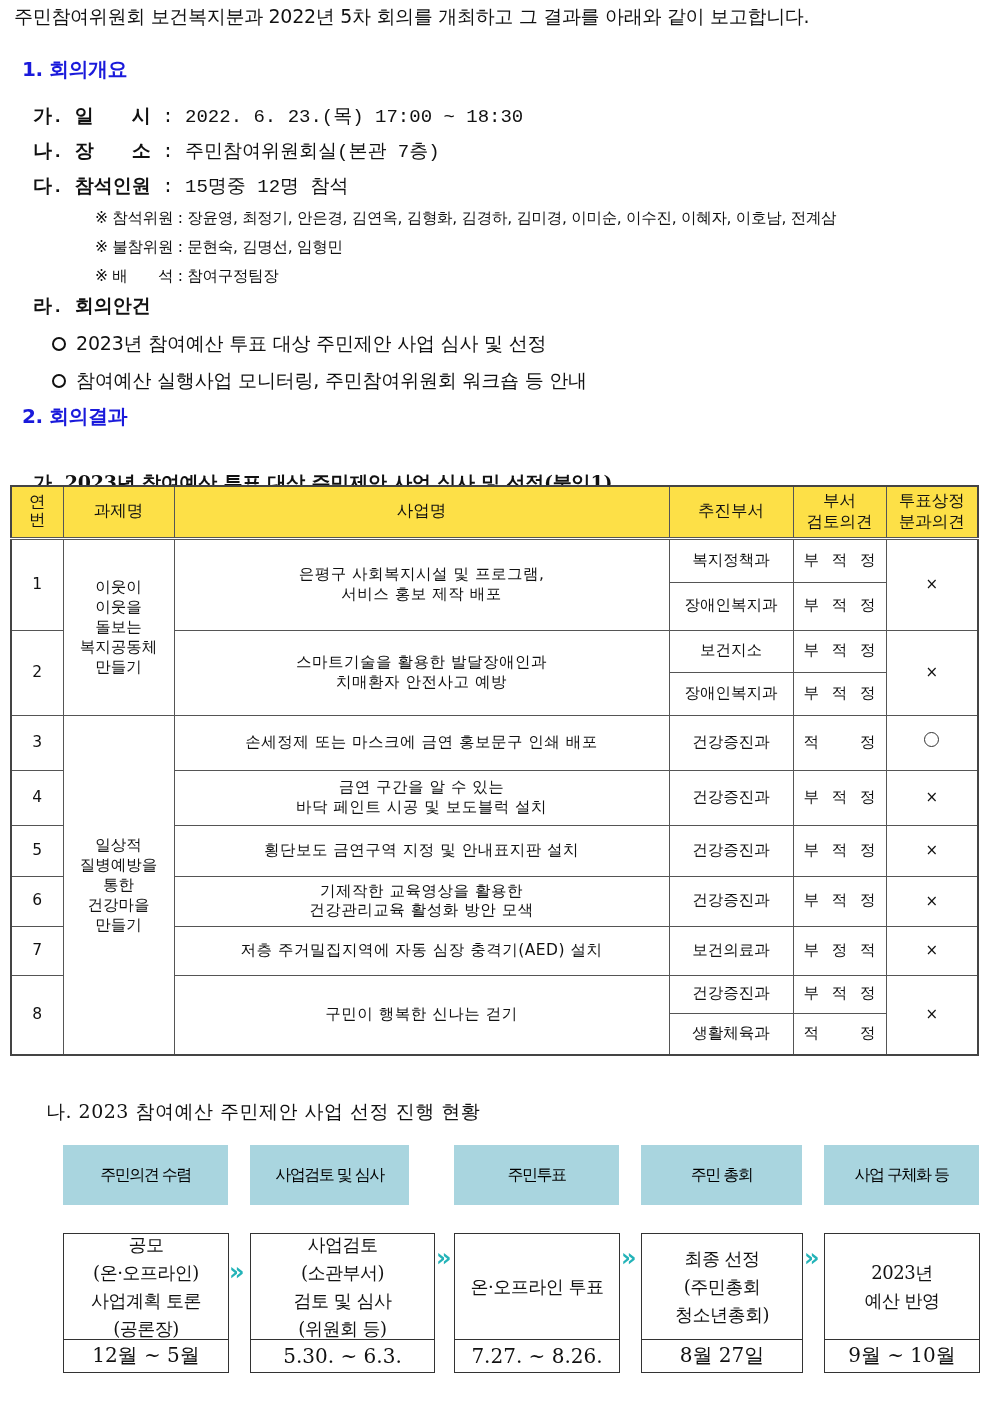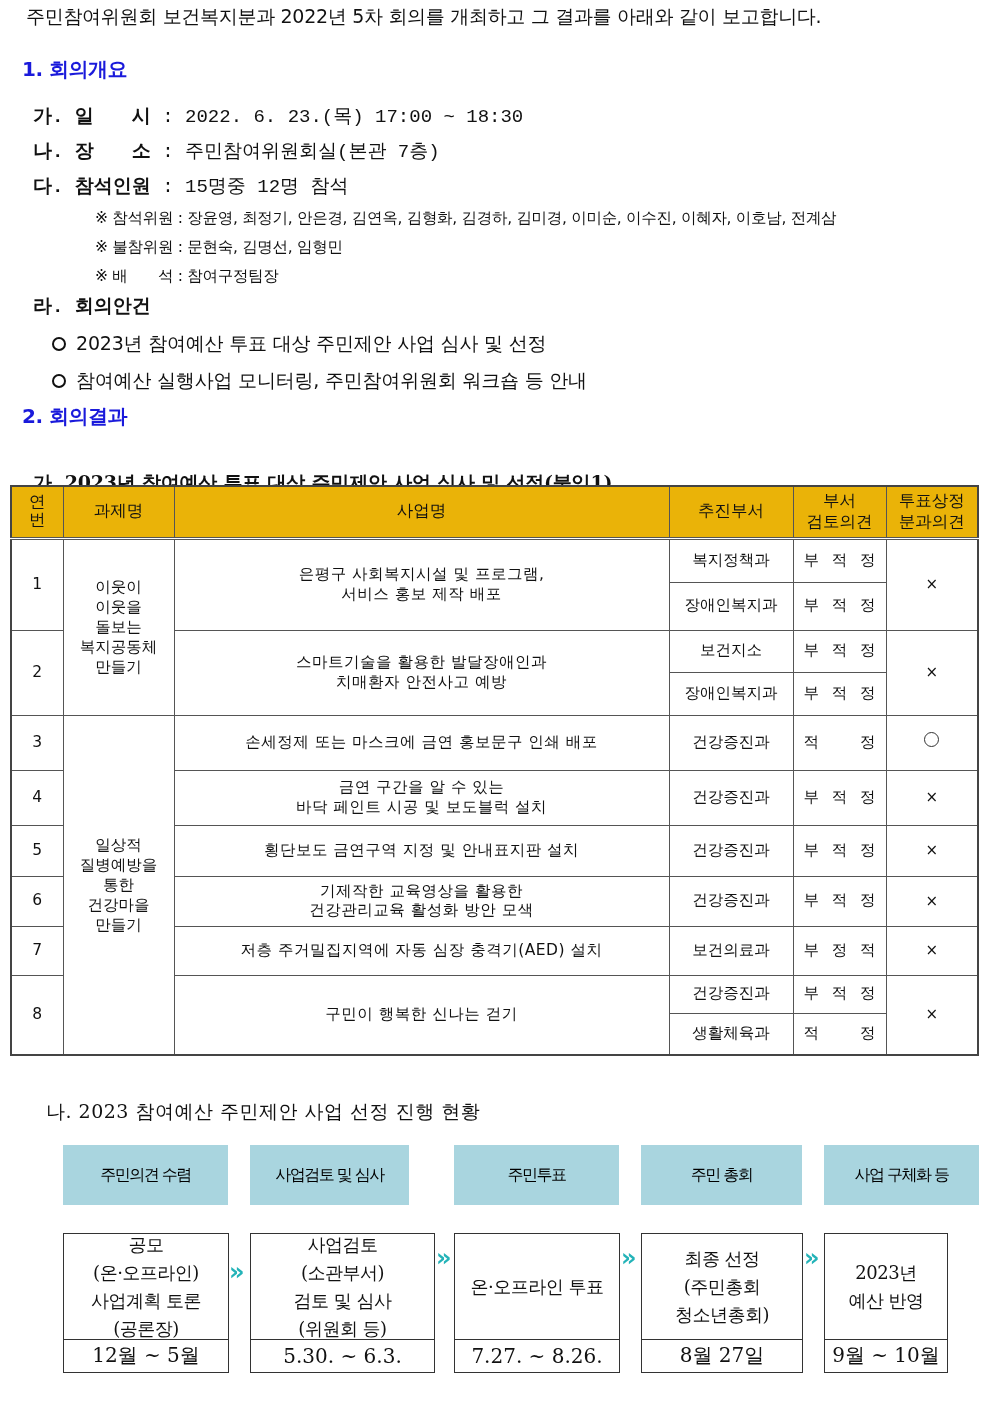--- a/index.html
+++ b/index.html
@@ -6,7 +6,7 @@
   html, body { width: 992px; height: 1403px; background: #ffffff; overflow: hidden; }
   body { position: relative; color: #111; font-family: "DejaVu Sans", "Liberation Sans", sans-serif; }
   .abs { position: absolute; white-space: nowrap; }
-  .intro { left: 26px; top: 4px; font-size: 19px; letter-spacing: -0.3px; font-family: "DejaVu Sans", sans-serif; }
+  .intro { left: 14px; top: 4px; font-size: 19px; letter-spacing: -0.3px; font-family: "DejaVu Sans", sans-serif; }
   .h1 { left: 2px; font-size: 20px; font-weight: bold; color: #1a1adb; letter-spacing: -0.5px; margin-left: 20px; }
   .sub { left: 33px; font-size: 19px; font-family: Liberation Mono, monospace; }
   .sub b { font-weight: bold; }

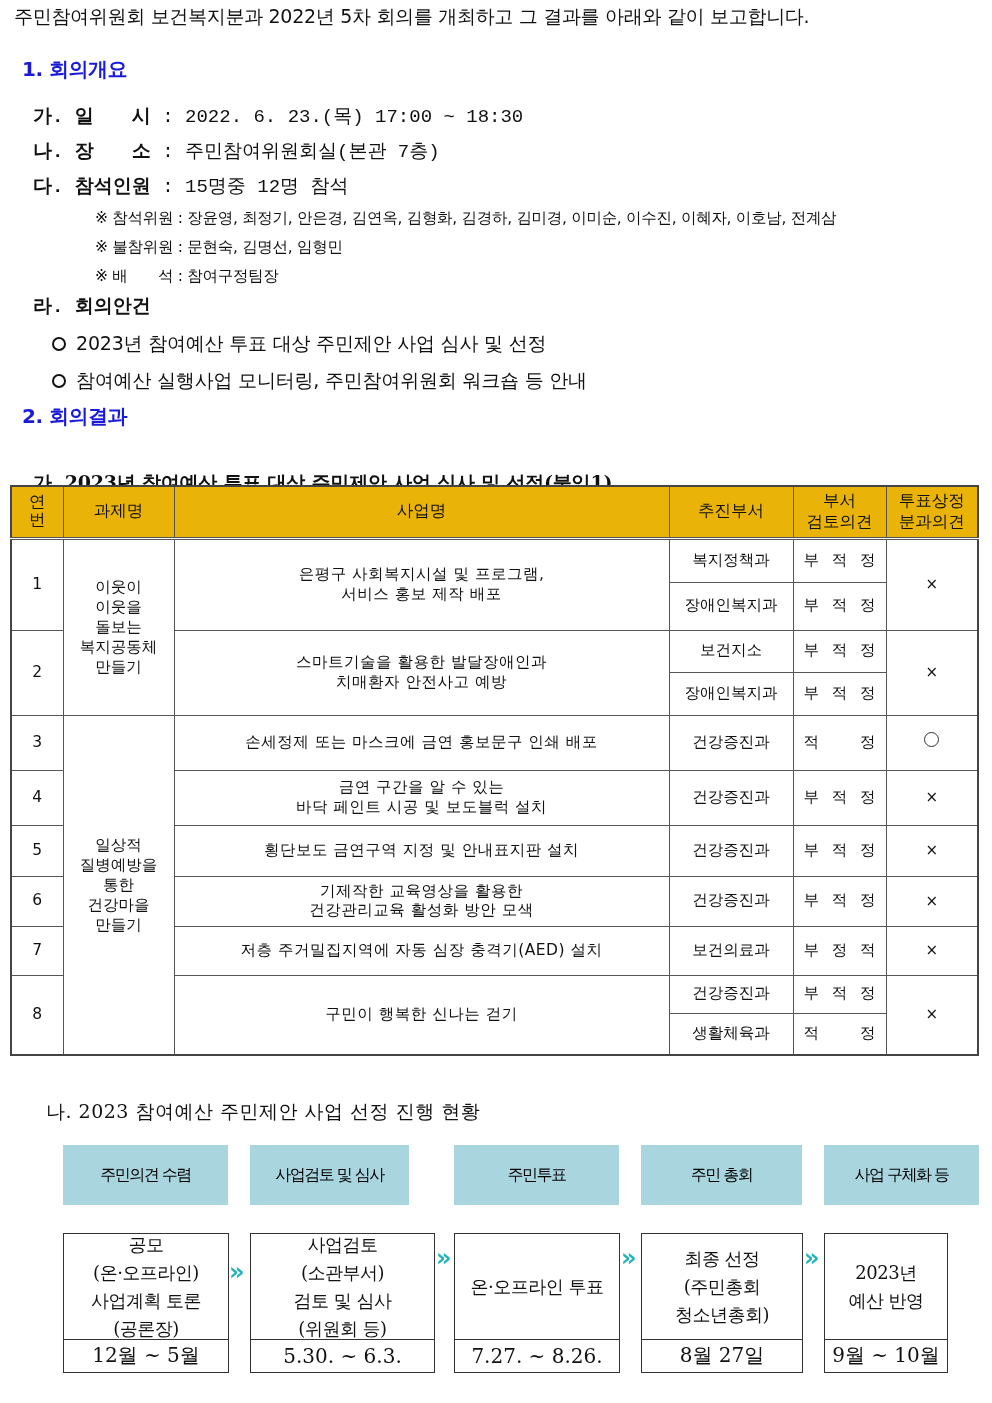--- a/index.html
+++ b/index.html
@@ -17,7 +17,7 @@
 
   table.res { position: absolute; left: 10px; top: 485px; width: 967px; border-collapse: collapse; border: 2px solid #444; table-layout: fixed; font-family: "DejaVu Sans", sans-serif; font-size: 15.5px; }
   table.res th, table.res td { border: 1px solid #555; text-align: center; vertical-align: middle; padding: 0; line-height: 1.25; }
-  table.res thead th { background: #eab308; font-weight: normal; font-size: 16.5px; height: 52px; border-bottom: 3px double #555; }
+  table.res thead th { background: #fde047; font-weight: normal; font-size: 16.5px; height: 52px; border-bottom: 3px double #555; }
   table.res td.biz { font-size: 15.5px; letter-spacing: 0.5px; }
   .rv { display: flex; justify-content: space-between; padding: 0 10px; }
   .mark { font-size: 15px; }

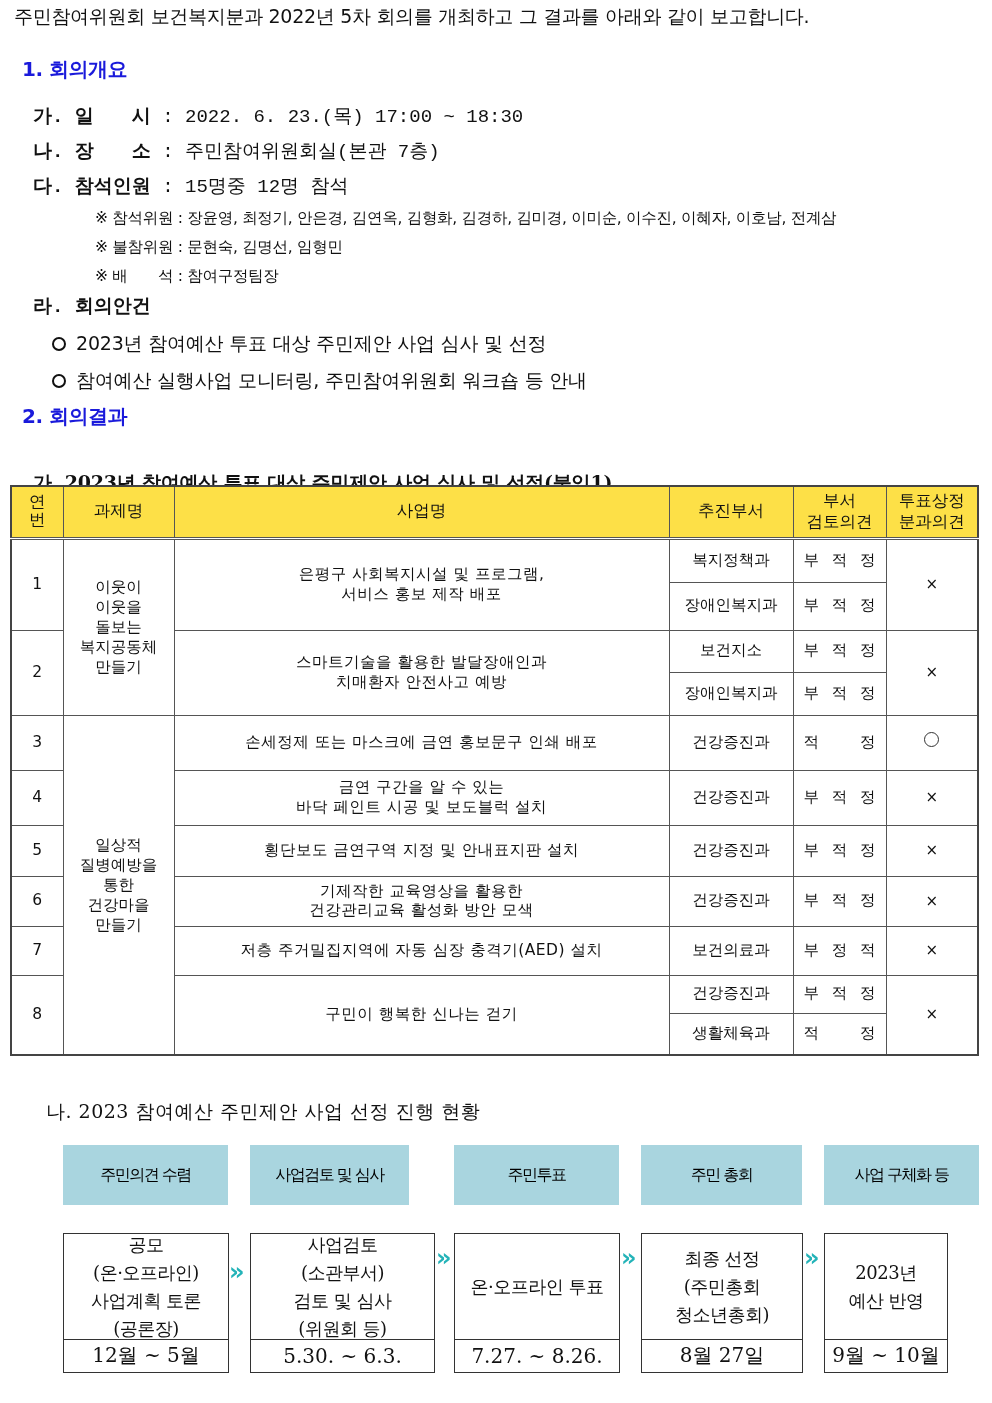--- a/index.html
+++ b/index.html
@@ -296,7 +296,7 @@
 </div>
 <div class="abs arrow" style="left:804px;top:1244px">»</div>
 
-<div class="stage-box" style="left:824px;width:124px">
+<div class="stage-box" style="left:824px;width:156px">
   <div class="stage-desc">
     <div>2023년</div>
       <div>예산 반영</div>

